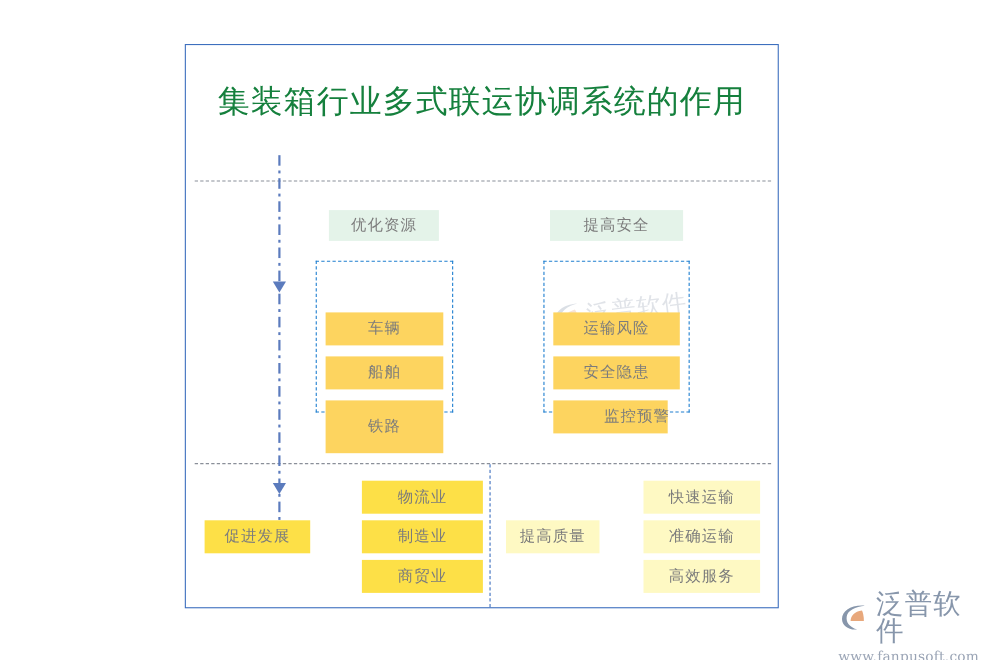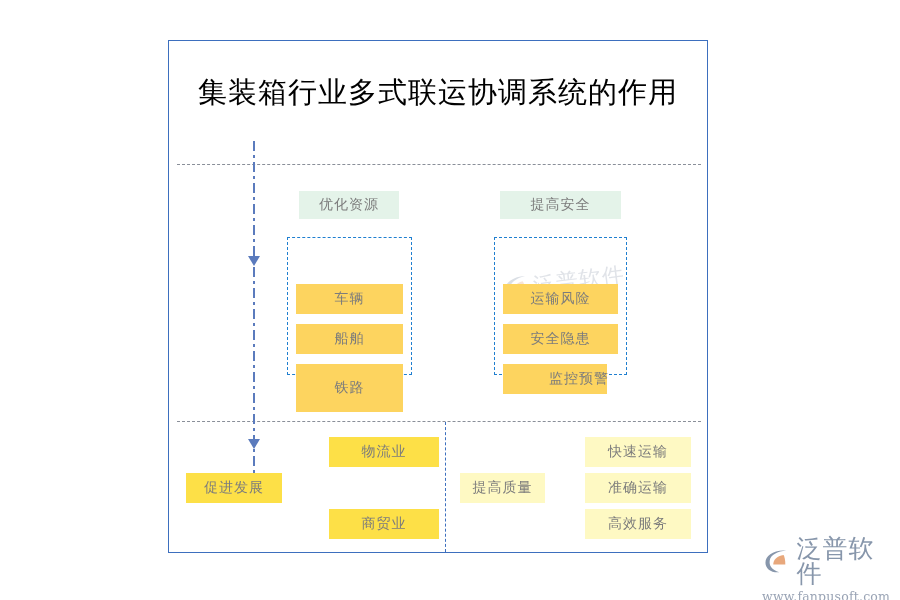--- a/index.html
+++ b/index.html
@@ -30,7 +30,7 @@
     font-family:"DejaVu Serif","Liberation Serif",serif;
     font-size:29px;
     letter-spacing:1px;
-    color:#000000;
+    color:#15803d;
     white-space:nowrap;
     font-weight:400;
   }

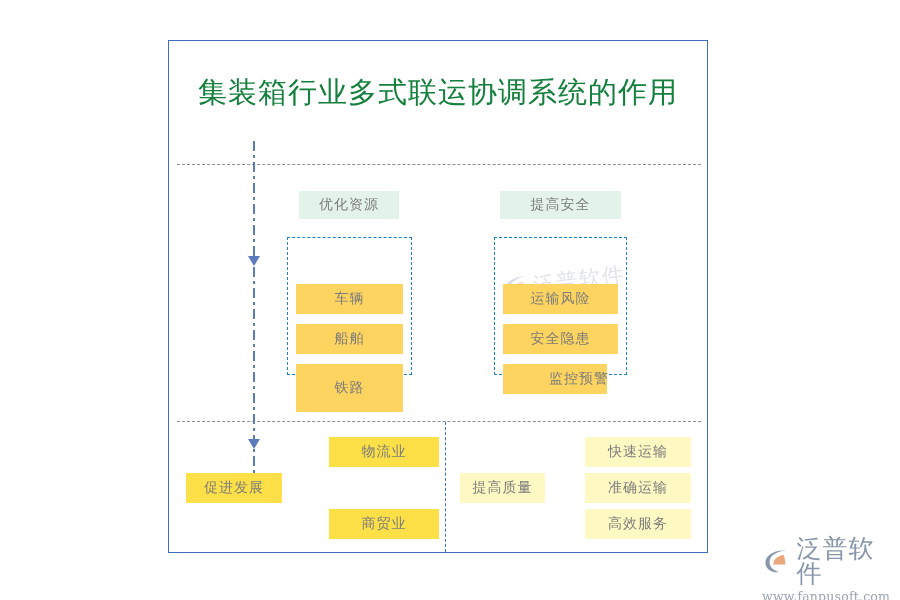--- a/index.html
+++ b/index.html
@@ -197,6 +197,7 @@
 
   <div id="chip-promote-dev" class="chip chip-blue">促进发展</div>
   <div id="chip-logistics" class="chip chip-blue">物流业</div>
+  <div id="chip-manufacturing" class="chip chip-blue">制造业</div>
   <div id="chip-commerce" class="chip chip-blue">商贸业</div>
 
   <div id="chip-improve-quality" class="chip chip-green">提高质量</div>

